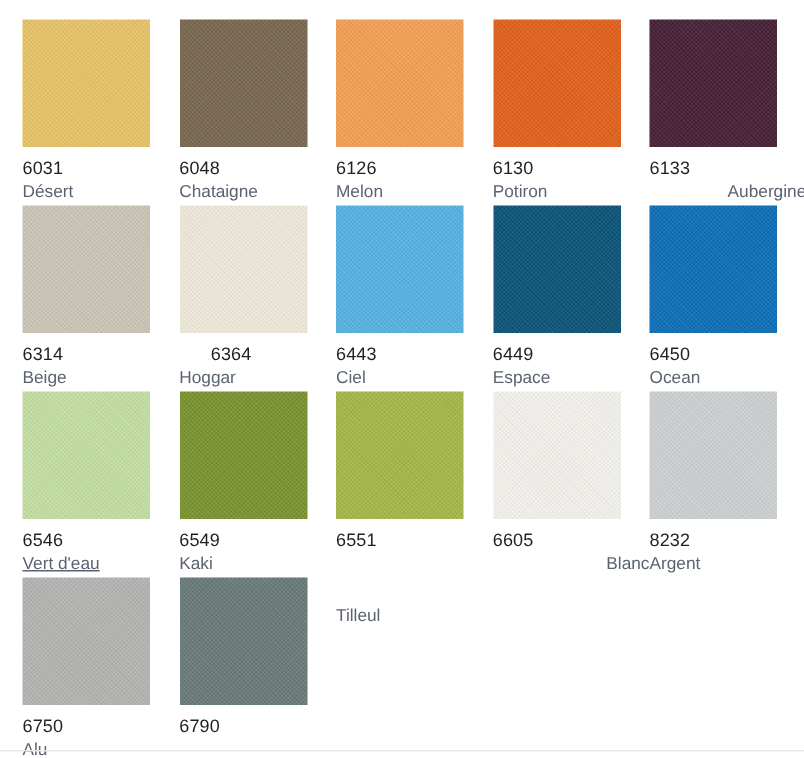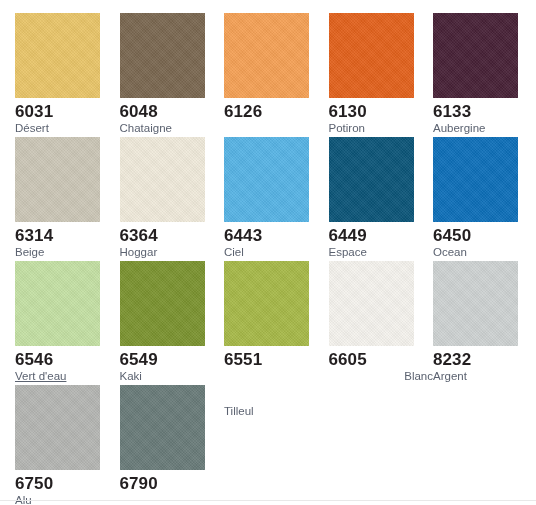--- a/index.html
+++ b/index.html
@@ -63,8 +63,8 @@
     opacity: 0.85;
   }
   .swatch-code {
-    font-size: 17px;
-    font-weight: bold;
+    font-size: 12px;
+    font-weight: normal;
     color: #231f20;
     margin-top: 7px;
     line-height: 14px;

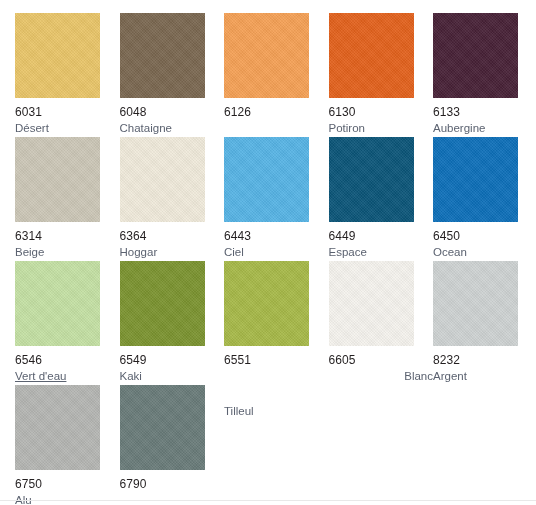--- a/index.html
+++ b/index.html
@@ -108,6 +108,7 @@
     <div class="swatch-cell">
       <div class="swatch-chip" style="background-color: rgb(244, 160, 85);"></div>
       <div class="swatch-code" style="color: rgb(35, 31, 32);">6126</div>
+      <div class="swatch-name" style="color: rgb(91, 98, 112);">Melon</div>
     </div>
     <div class="swatch-cell">
       <div class="swatch-chip" style="background-color: rgb(226, 97, 28);"></div>

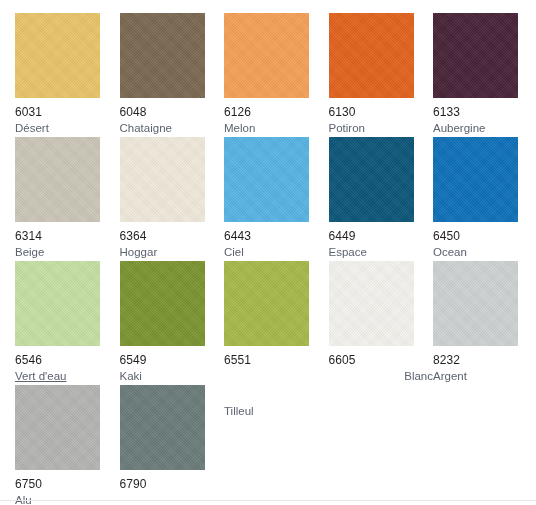--- a/index.html
+++ b/index.html
@@ -118,7 +118,7 @@
     <div class="swatch-cell">
       <div class="swatch-chip" style="background-color: rgb(71, 33, 54);"></div>
       <div class="swatch-code" style="color: rgb(35, 31, 32);">6133</div>
-      <div class="swatch-name" style="color: rgb(91, 98, 112);">Aubergine</div>
+      <div class="swatch-name" style="color: rgb(91, 98, 112); text-align: right;">Aubergine</div>
     </div>
     <div class="swatch-cell">
       <div class="swatch-chip" style="background-color: rgb(203, 198, 182);"></div>

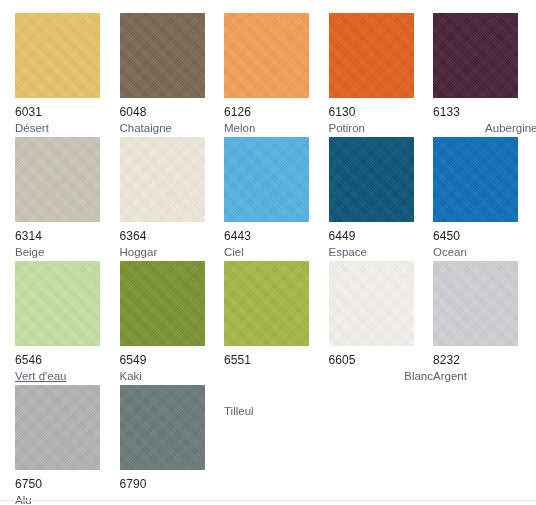--- a/index.html
+++ b/index.html
@@ -127,7 +127,7 @@
     </div>
     <div class="swatch-cell">
       <div class="swatch-chip" style="background-color: rgb(239, 233, 218);"></div>
-      <div class="swatch-code" style="color: rgb(35, 31, 32);">6364</div>
+      <div class="swatch-code" style="color: rgb(35, 31, 32); margin-left: 21px;">6364</div>
       <div class="swatch-name" style="color: rgb(91, 98, 112);">Hoggar</div>
     </div>
     <div class="swatch-cell">

